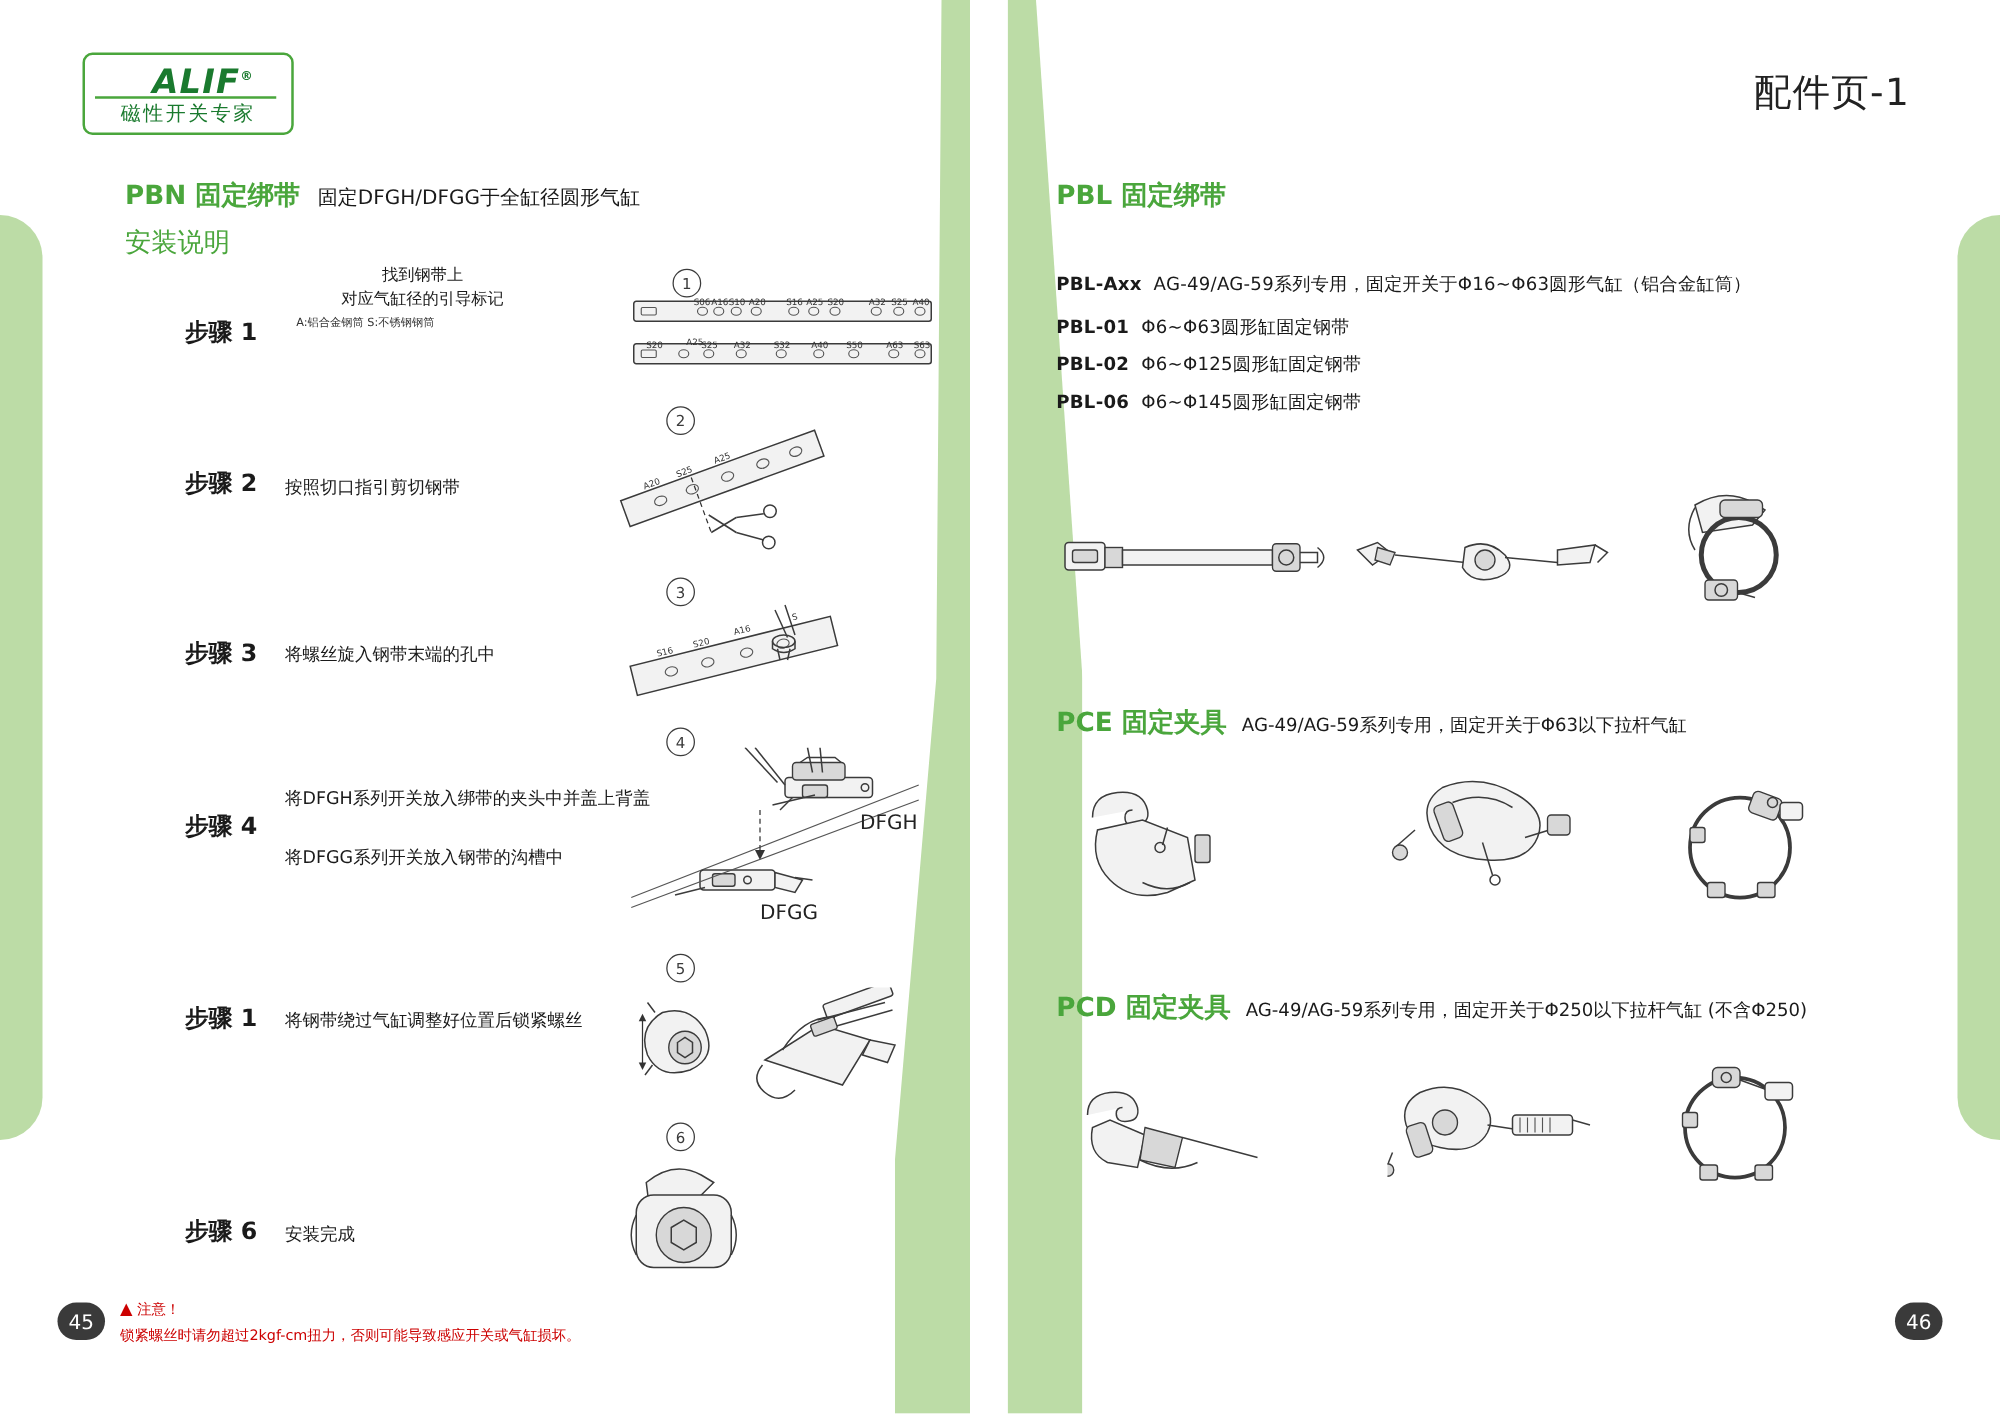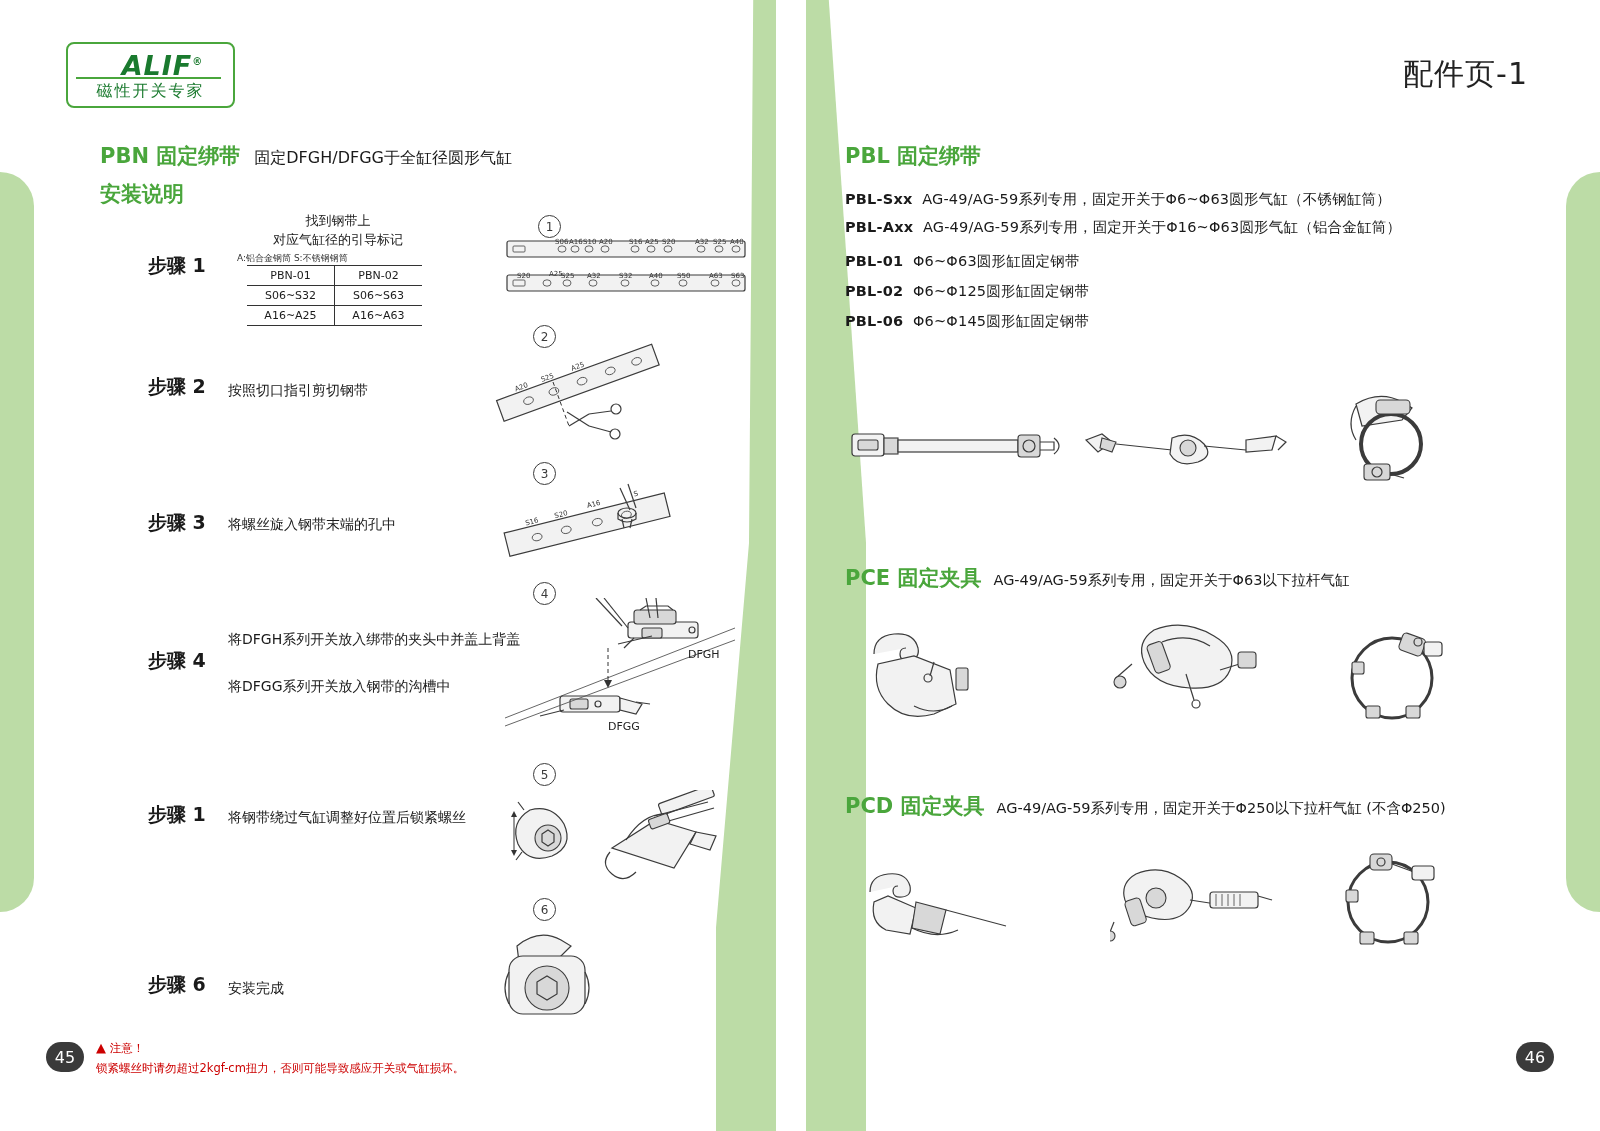--- a/index.html
+++ b/index.html
@@ -127,7 +127,7 @@
     left: 100px; top: 180px;
     font-size: 21px;
     color: #4aa63c;
-    font-weight: bold;
+    font-weight: normal;
   }
 
   

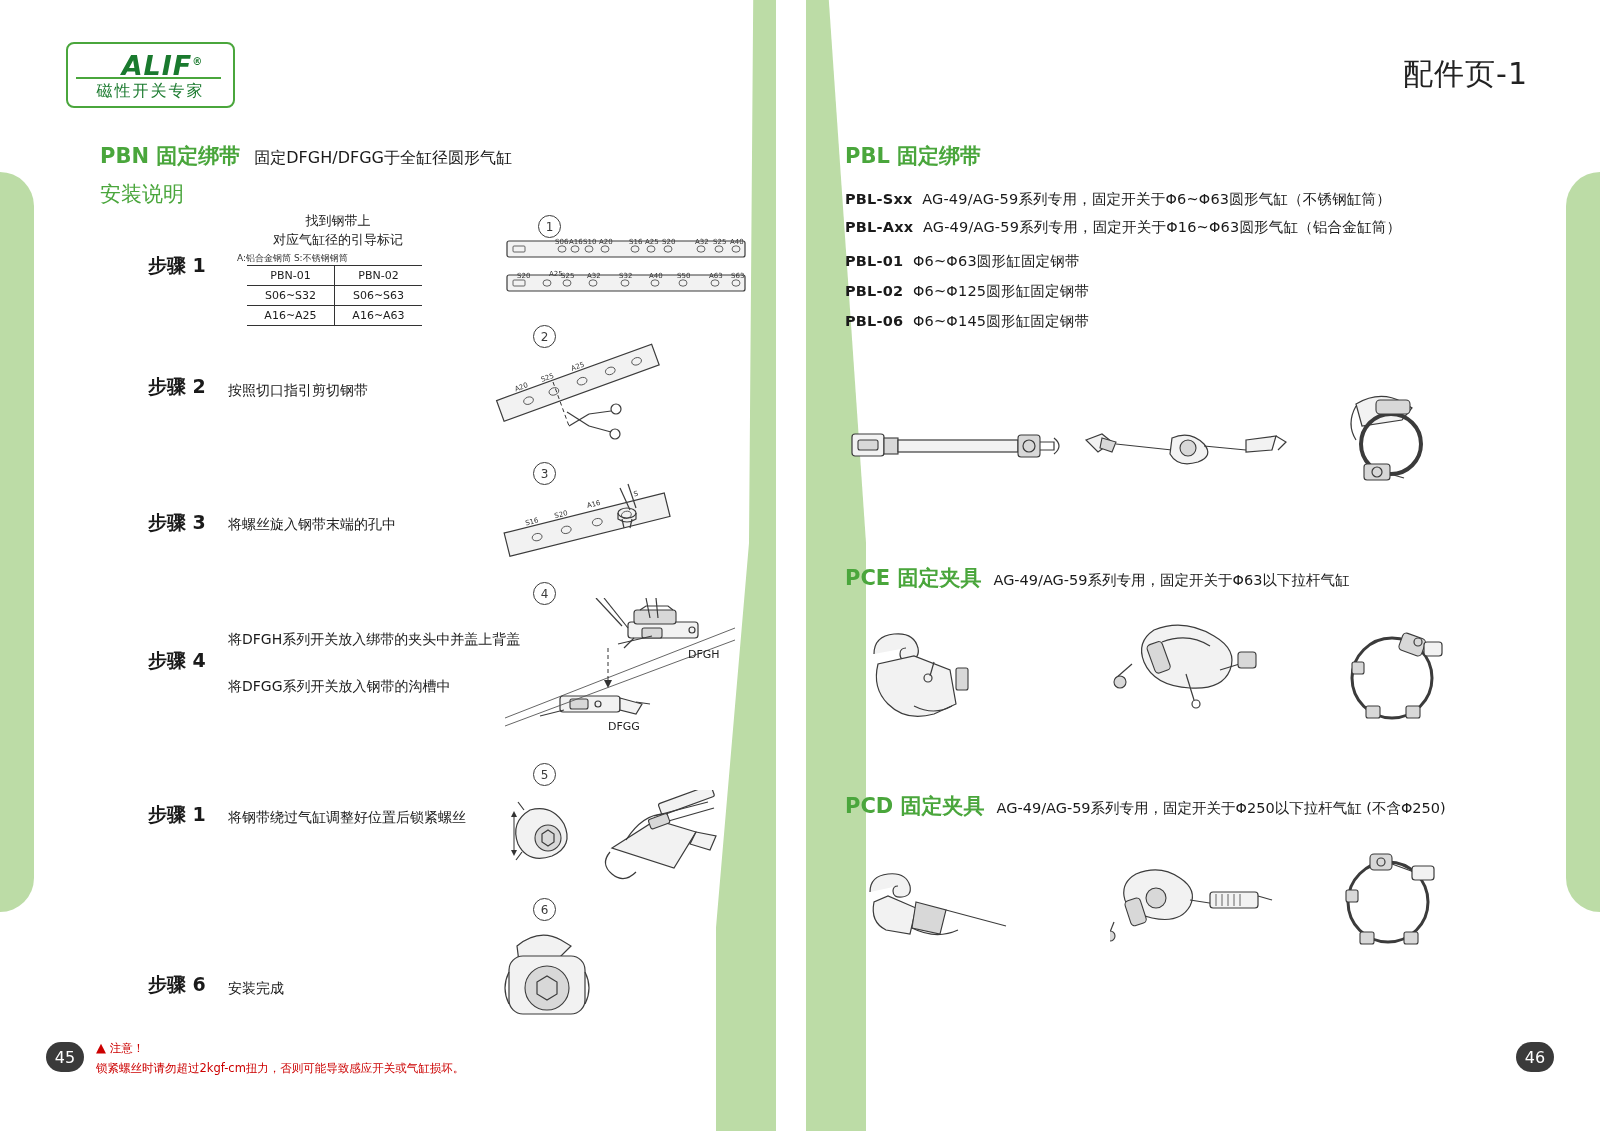--- a/index.html
+++ b/index.html
@@ -516,9 +516,6 @@
 
   <div id="pbl-title" class="grn-title">PBL 固定绑带</div>
 
-  <div class="pbl-line" style="top:190px">
-    <span class="code">PBL-Sxx</span>&nbsp;&nbsp;<span>AG-49/AG-59系列专用，固定开关于Φ6~Φ63圆形气缸（不锈钢缸筒）</span>
-  </div>
   <div class="pbl-line" style="top:218px">
     <span class="code">PBL-Axx</span>&nbsp;&nbsp;<span>AG-49/AG-59系列专用，固定开关于Φ16~Φ63圆形气缸（铝合金缸筒）</span>
   </div>

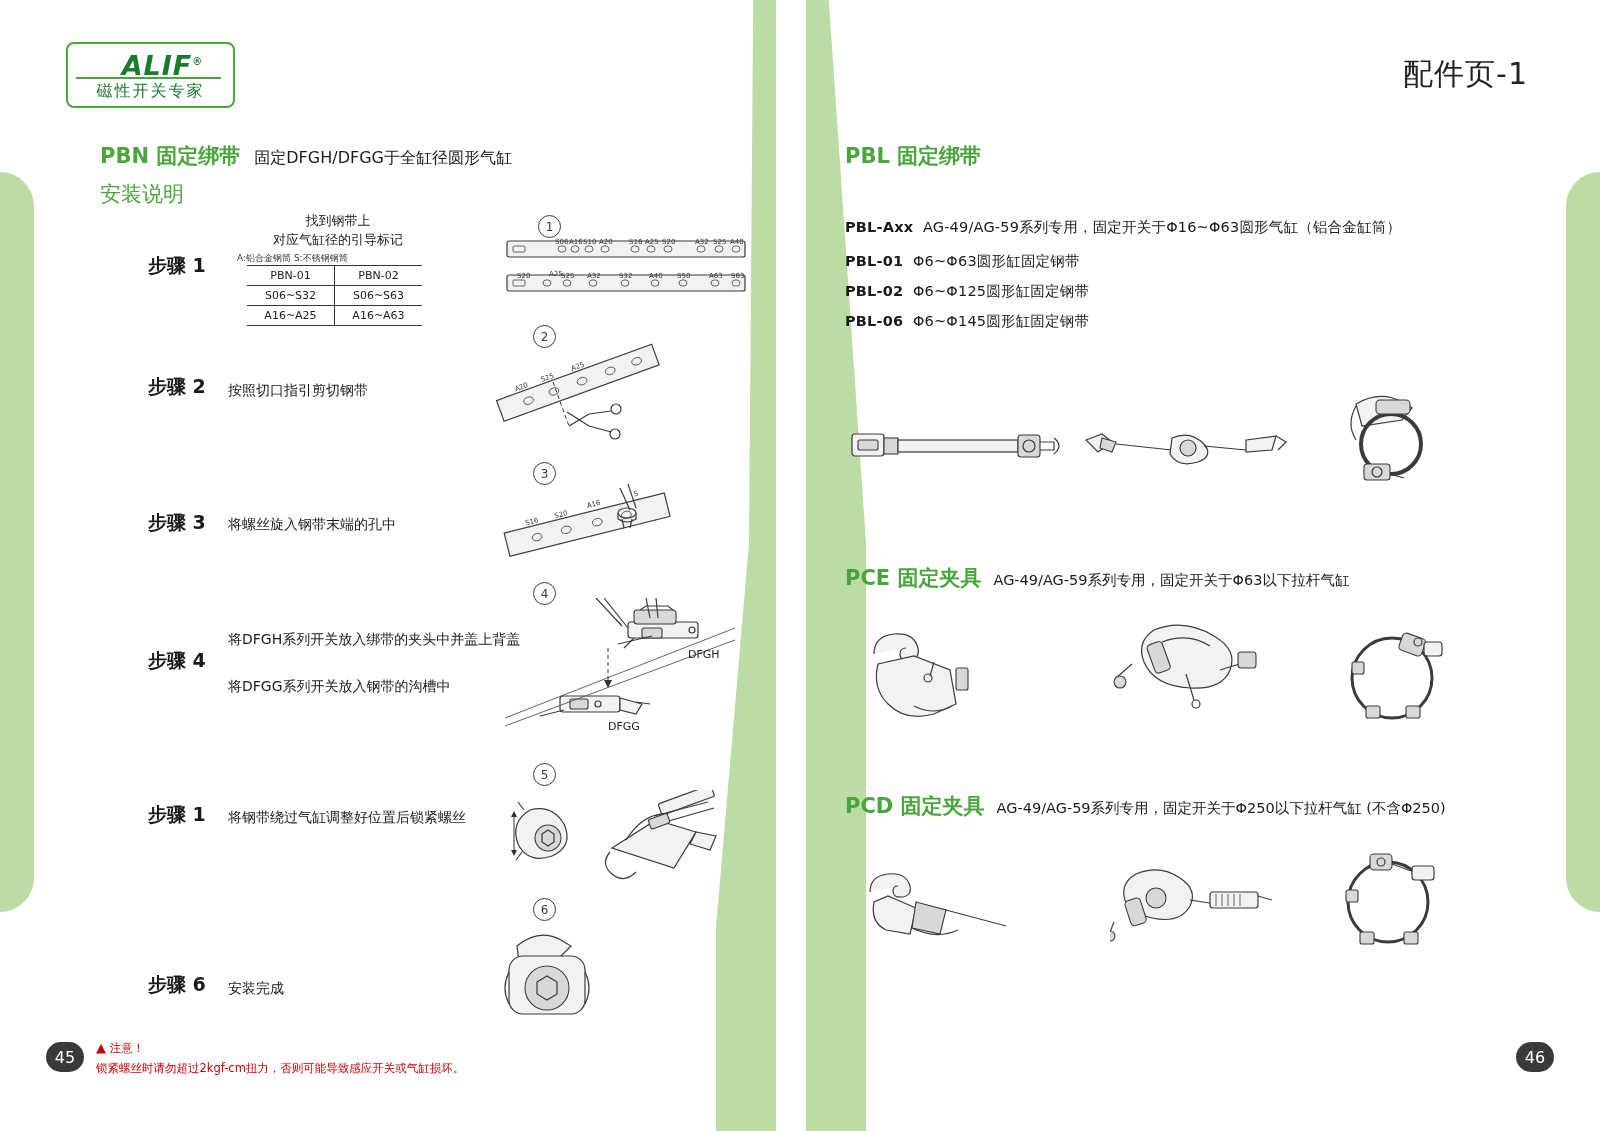--- a/index.html
+++ b/index.html
@@ -310,22 +310,6 @@
     <div>对应气缸径的引导标记</div>
   </div>
   <div class="s1-legend">A:铝合金钢筒  S:不锈钢钢筒</div>
-  <table class="s1-table">
-    <tbody>
-        <tr>
-      <td>PBN-01</td>
-      <td class="divider">PBN-02</td>
-    </tr>
-    <tr>
-      <td>S06~S32</td>
-      <td class="divider">S06~S63</td>
-    </tr>
-    <tr>
-      <td>A16~A25</td>
-      <td class="divider">A16~A63</td>
-    </tr>
-  </tbody>
-    </table>
 
   <div class="circ-num" style="left:538px; top:215px">1</div>
   <div class="ill" style="left:505px; top:237px">

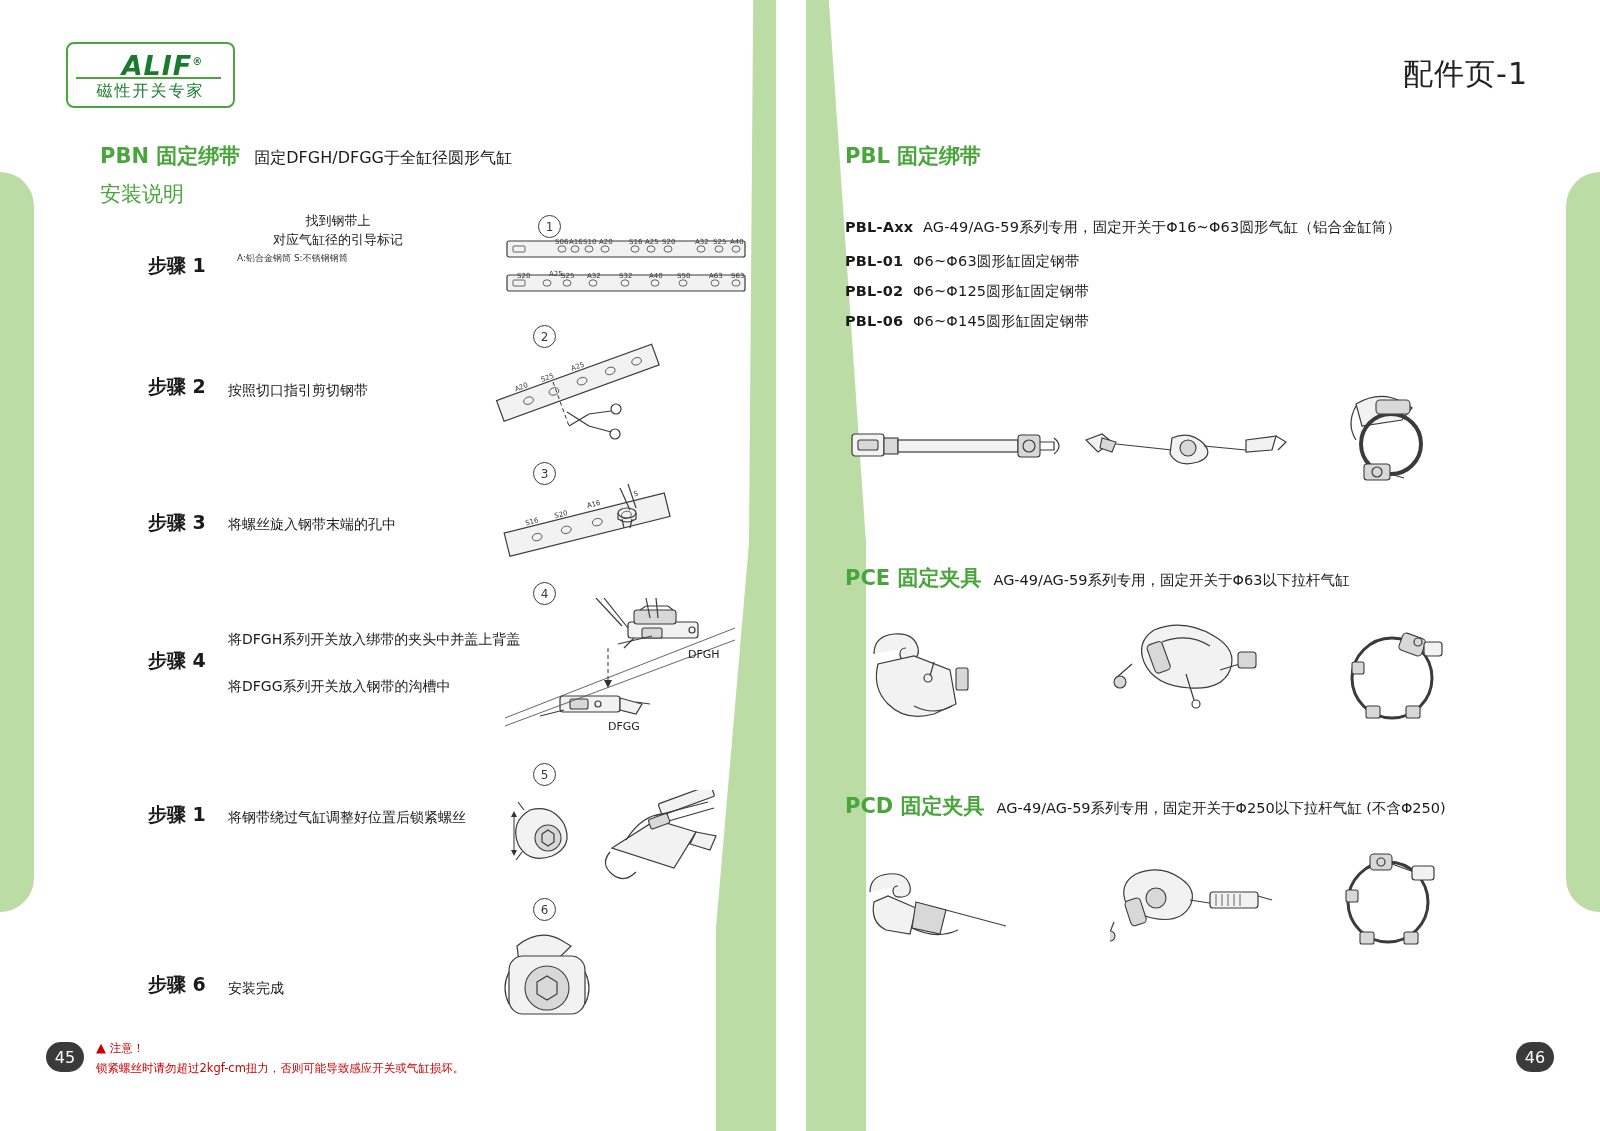--- a/index.html
+++ b/index.html
@@ -200,7 +200,7 @@
   }
   .cap {
     position: absolute;
-    font-size: 11px;
+    font-size: 16px;
     color: #222;
   }
 

